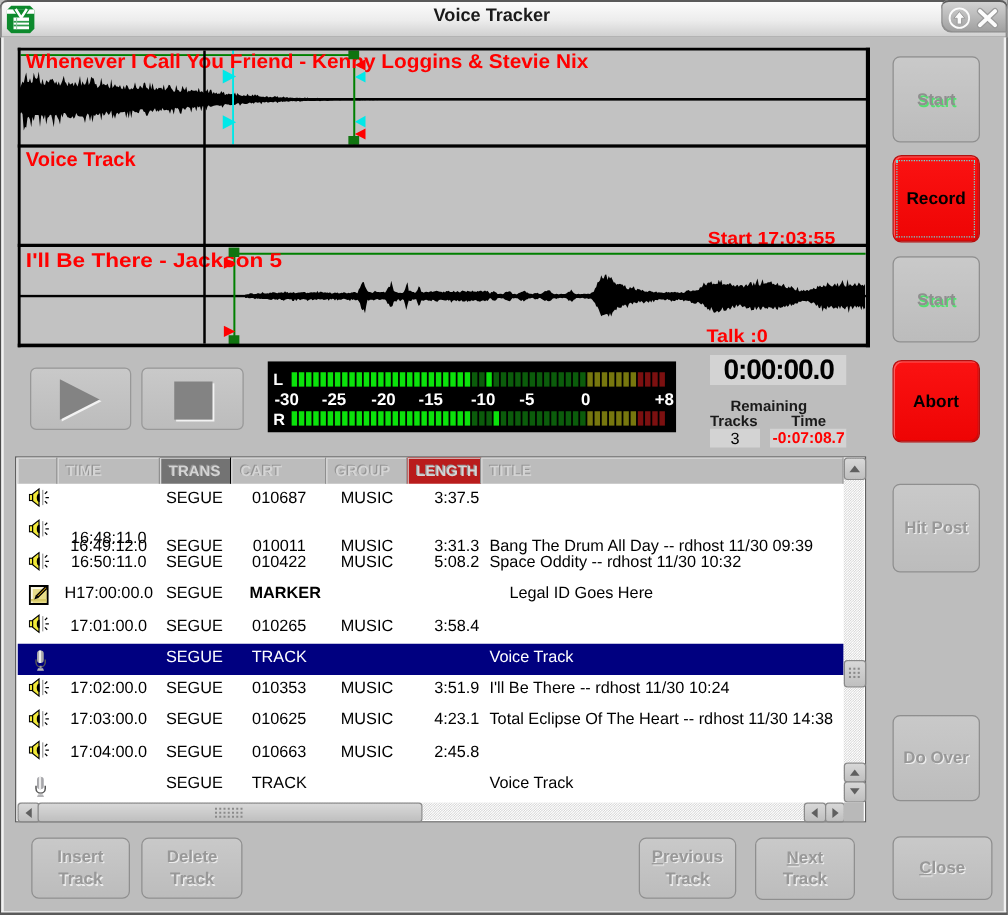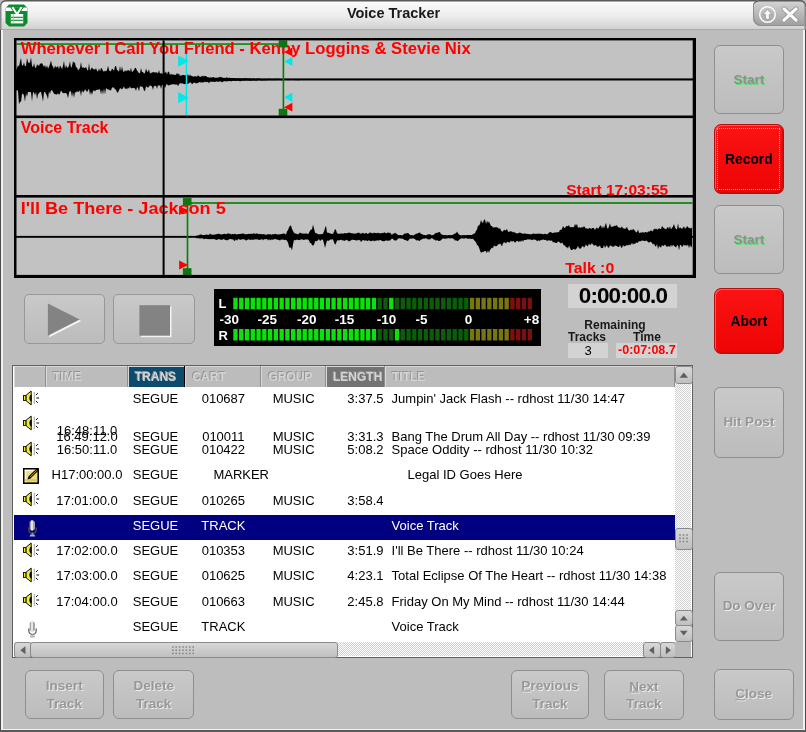--- a/index.html
+++ b/index.html
@@ -246,7 +246,7 @@
 <div class="abs" style="left:46px;top:365.8px;width:81.0px;height:21.7px;background:#bcbcbc;border-right:1px solid #8f8f8f;box-shadow:inset 1px 1px 0 #d9d9d9;">
     <span class="hdrlbl" style="left:7px;">TIME</span>
   </div>
-<div class="abs" style="left:128px;top:365.8px;width:56.4px;height:21.7px;background:#0c4a6e;border-right:1px solid #000000;box-shadow:inset 1px 1px 0 #d9d9d9;">
+<div class="abs" style="left:128px;top:365.8px;width:56.4px;height:21.7px;background:#737373;border-right:1px solid #000000;box-shadow:inset 1px 1px 0 #d9d9d9;">
     <span class="hdrlbl" style="left:7px;">TRANS</span>
   </div>
 <div class="abs" style="left:185.4px;top:365.8px;width:74.9px;height:21.7px;background:#bcbcbc;border-right:1px solid #8f8f8f;box-shadow:inset 1px 1px 0 #d9d9d9;">

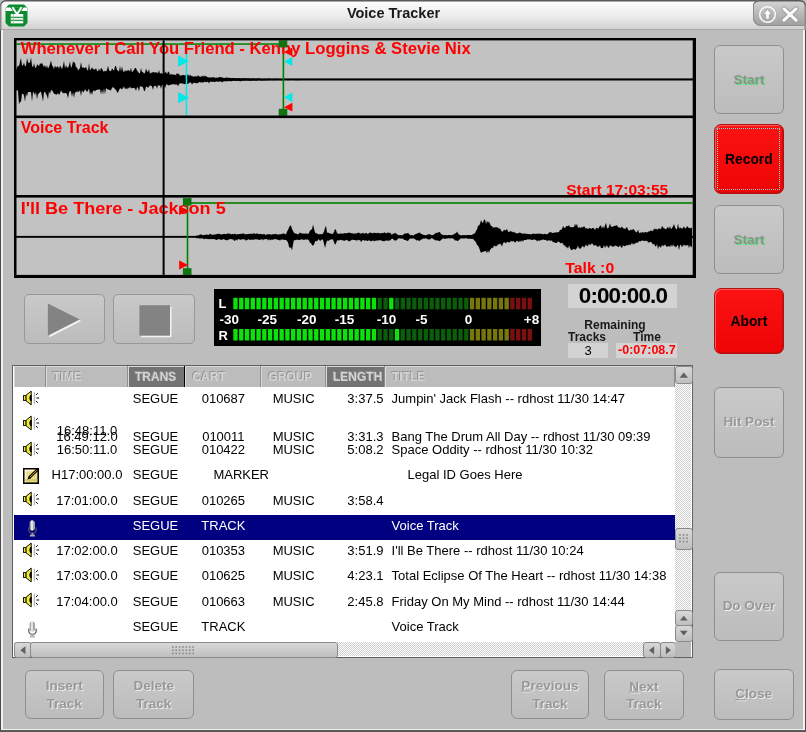--- a/index.html
+++ b/index.html
@@ -255,7 +255,7 @@
 <div class="abs" style="left:261.3px;top:365.8px;width:63.7px;height:21.7px;background:#bcbcbc;border-right:1px solid #8f8f8f;box-shadow:inset 1px 1px 0 #d9d9d9;">
     <span class="hdrlbl" style="left:7px;">GROUP</span>
   </div>
-<div class="abs" style="left:326px;top:365.8px;width:58.0px;height:21.7px;background:#737373;border-right:1px solid #8f8f8f;box-shadow:inset 1px 1px 0 #d9d9d9;">
+<div class="abs" style="left:326px;top:365.8px;width:58.0px;height:21.7px;background:#b91c1c;border-right:1px solid #8f8f8f;box-shadow:inset 1px 1px 0 #d9d9d9;">
     <span class="hdrlbl" style="left:7px;">LENGTH</span>
   </div>
 <div class="abs" style="left:385px;top:365.8px;width:289.4px;height:21.7px;background:#bcbcbc;border-right:1px solid #8f8f8f;box-shadow:inset 1px 1px 0 #d9d9d9;">

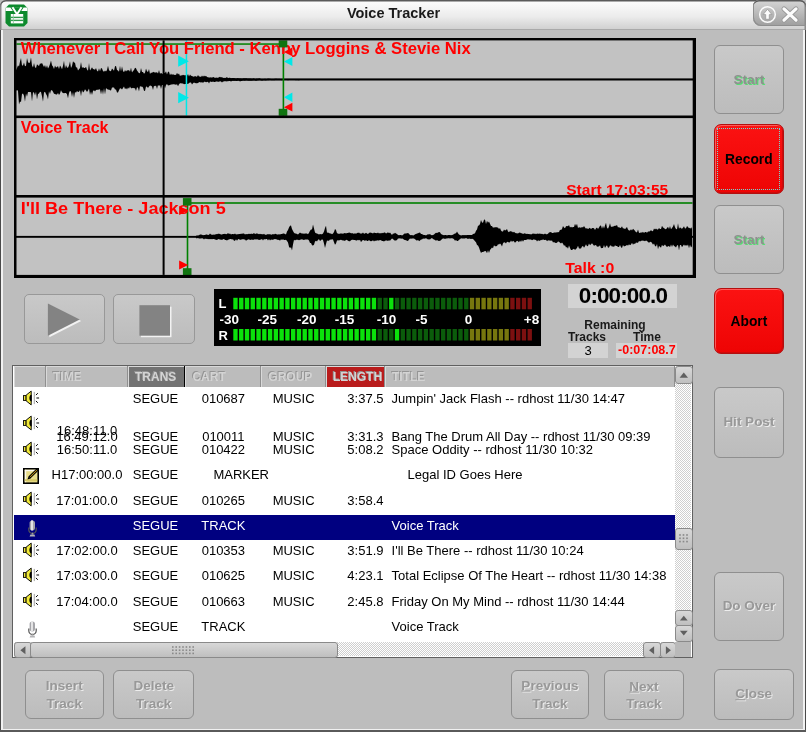--- a/index.html
+++ b/index.html
@@ -268,7 +268,6 @@
       <span class="c" style="left:209.2px;">010687</span>
       <span class="c" style="left:279.4px;">MUSIC</span>
       <span class="r" style="left:369.3px;">3:37.5</span>
-      <span class="l" style="left:377.4px;">Jumpin' Jack Flash -- rdhost 11/30 14:47</span>
     </div>
     <div style="position:absolute;left:0;top:38px;width:661.2px;height:25.3px;font-size:13px;text-align:right;">
       <span class="c" style="left:72.8px;">16:49:12.0</span>

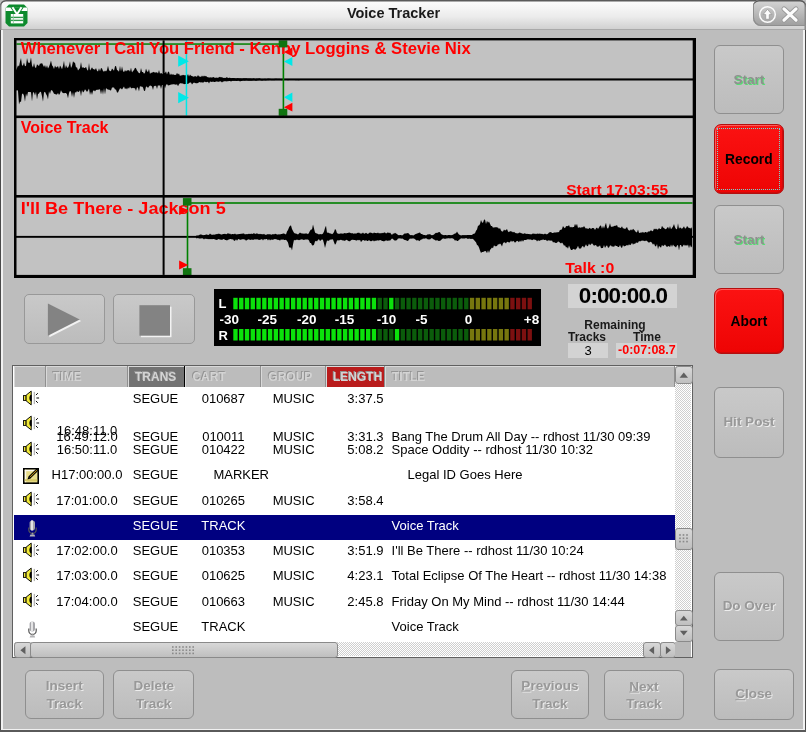--- a/index.html
+++ b/index.html
@@ -288,7 +288,7 @@
     <div style="position:absolute;left:0;top:75.9px;width:661.2px;height:25.3px;font-size:13px;">
       <span class="c" style="left:72.8px;">H17:00:00.0</span>
       <span class="c" style="left:141.3px;">SEGUE</span>
-      <span class="c" style="left:227px;">MARKER</span>
+      <span class="c" style="left:214px;font-weight:bold;">MARKER</span>
       <span class="l" style="left:377.4px;padding-left:16px;">Legal ID Goes Here</span>
     </div>
     <div style="position:absolute;left:0;top:101.2px;width:661.2px;height:25.3px;font-size:13px;">

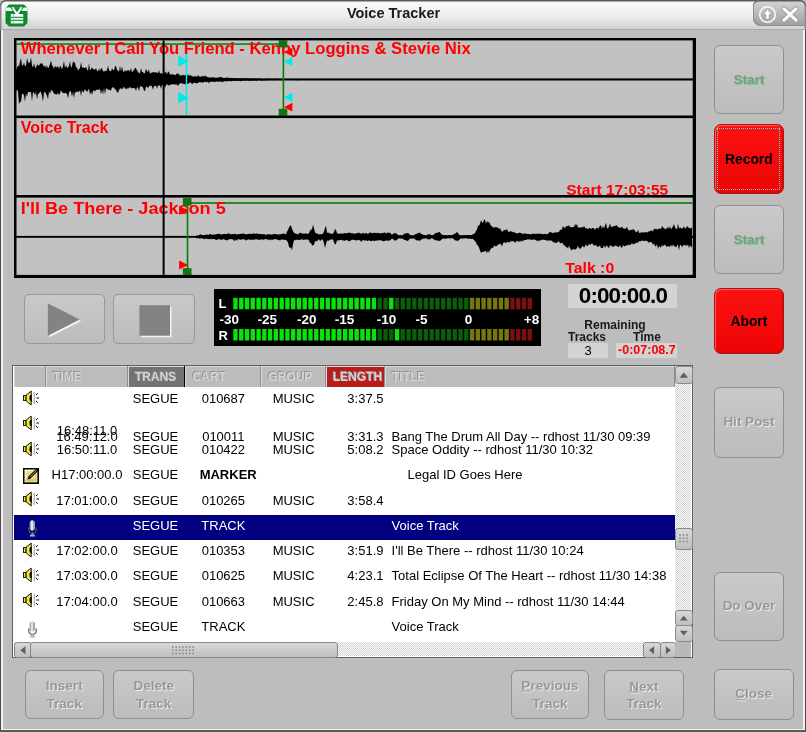--- a/index.html
+++ b/index.html
@@ -325,7 +325,6 @@
       <span class="c" style="left:209.2px;">010663</span>
       <span class="c" style="left:279.4px;">MUSIC</span>
       <span class="r" style="left:369.3px;">2:45.8</span>
-      <span class="l" style="left:377.4px;">Friday On My Mind -- rdhost 11/30 14:44</span>
     </div>
     <div style="position:absolute;left:0;top:227.7px;width:661.2px;height:25.3px;font-size:13px;">
       <span class="c" style="left:141.3px;">SEGUE</span>

